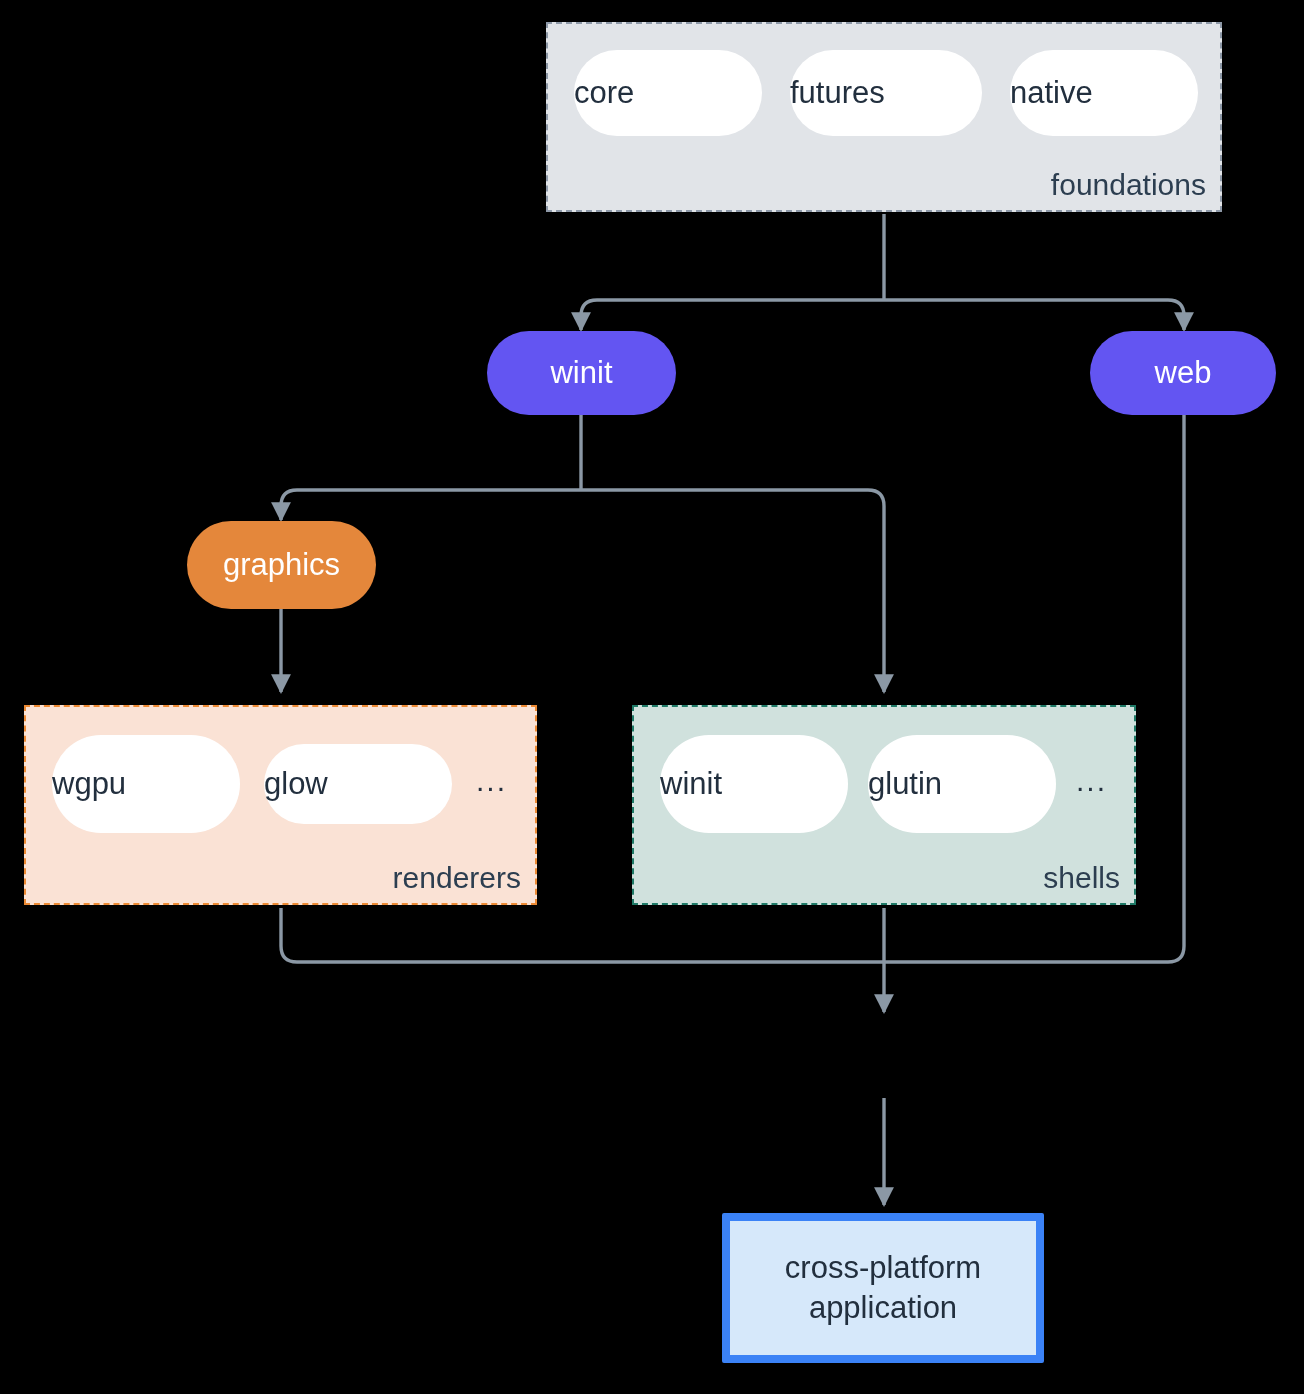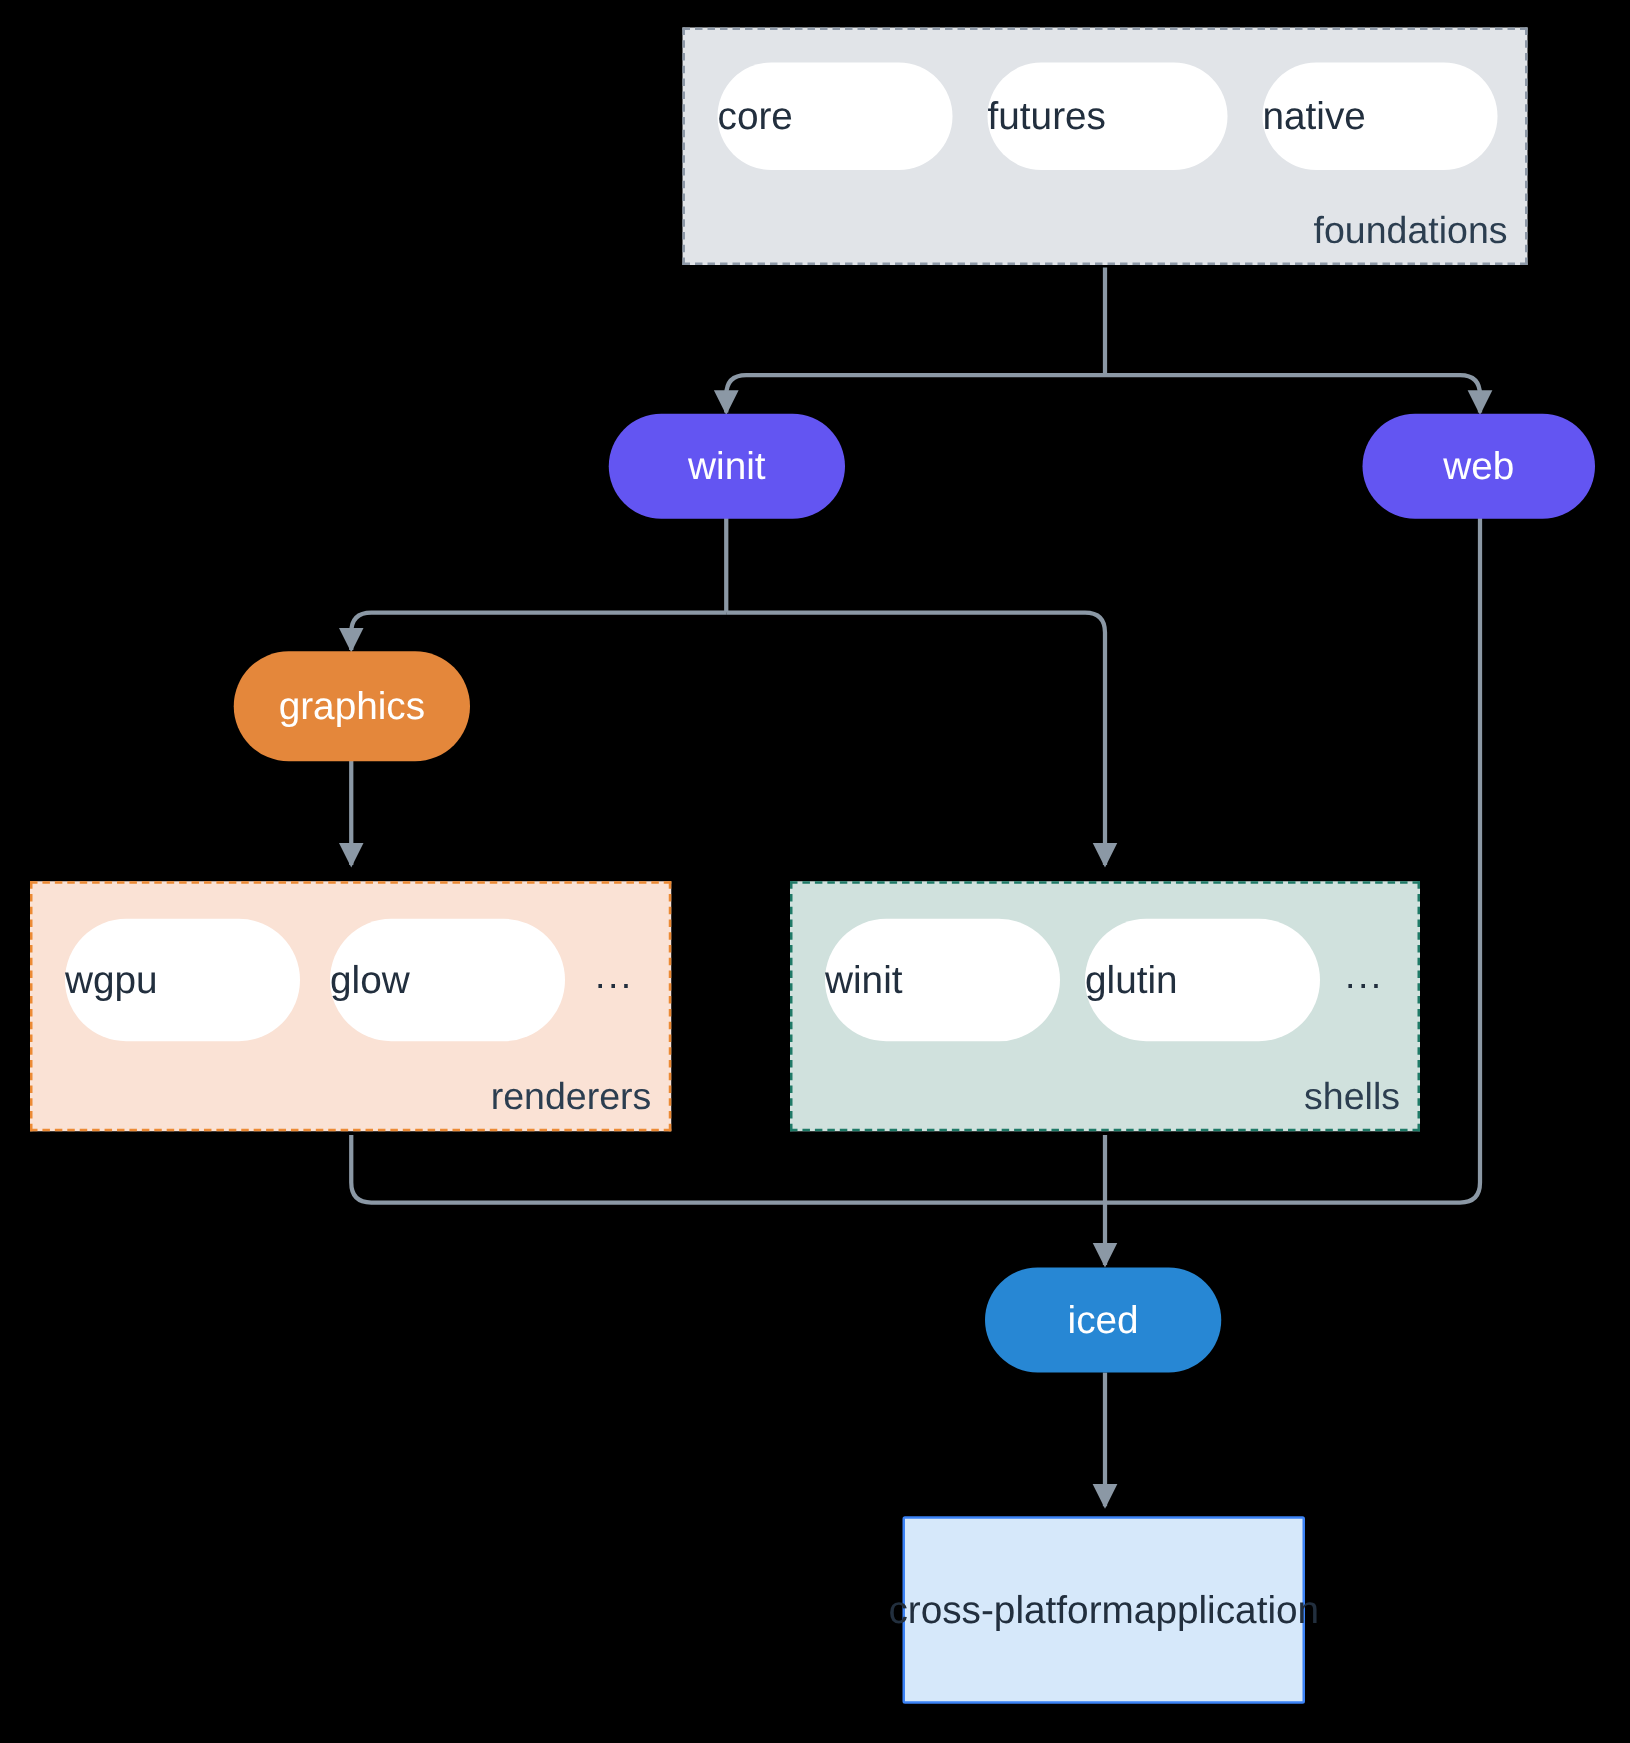--- a/index.html
+++ b/index.html
@@ -156,7 +156,7 @@
       <div class="pill" style="width:188px; height:98px; border-radius:999px; font-size:31px;">
         <span>wgpu</span>
       </div>
-      <div class="pill" style="width:188px; height:98px; border-radius:999px; font-size:31px;">
+      <div class="pill" style="width:188px; height:80px; border-radius:999px; font-size:31px;">
         <span>glow</span>
       </div>
       <div class="ellipsis">...</div>

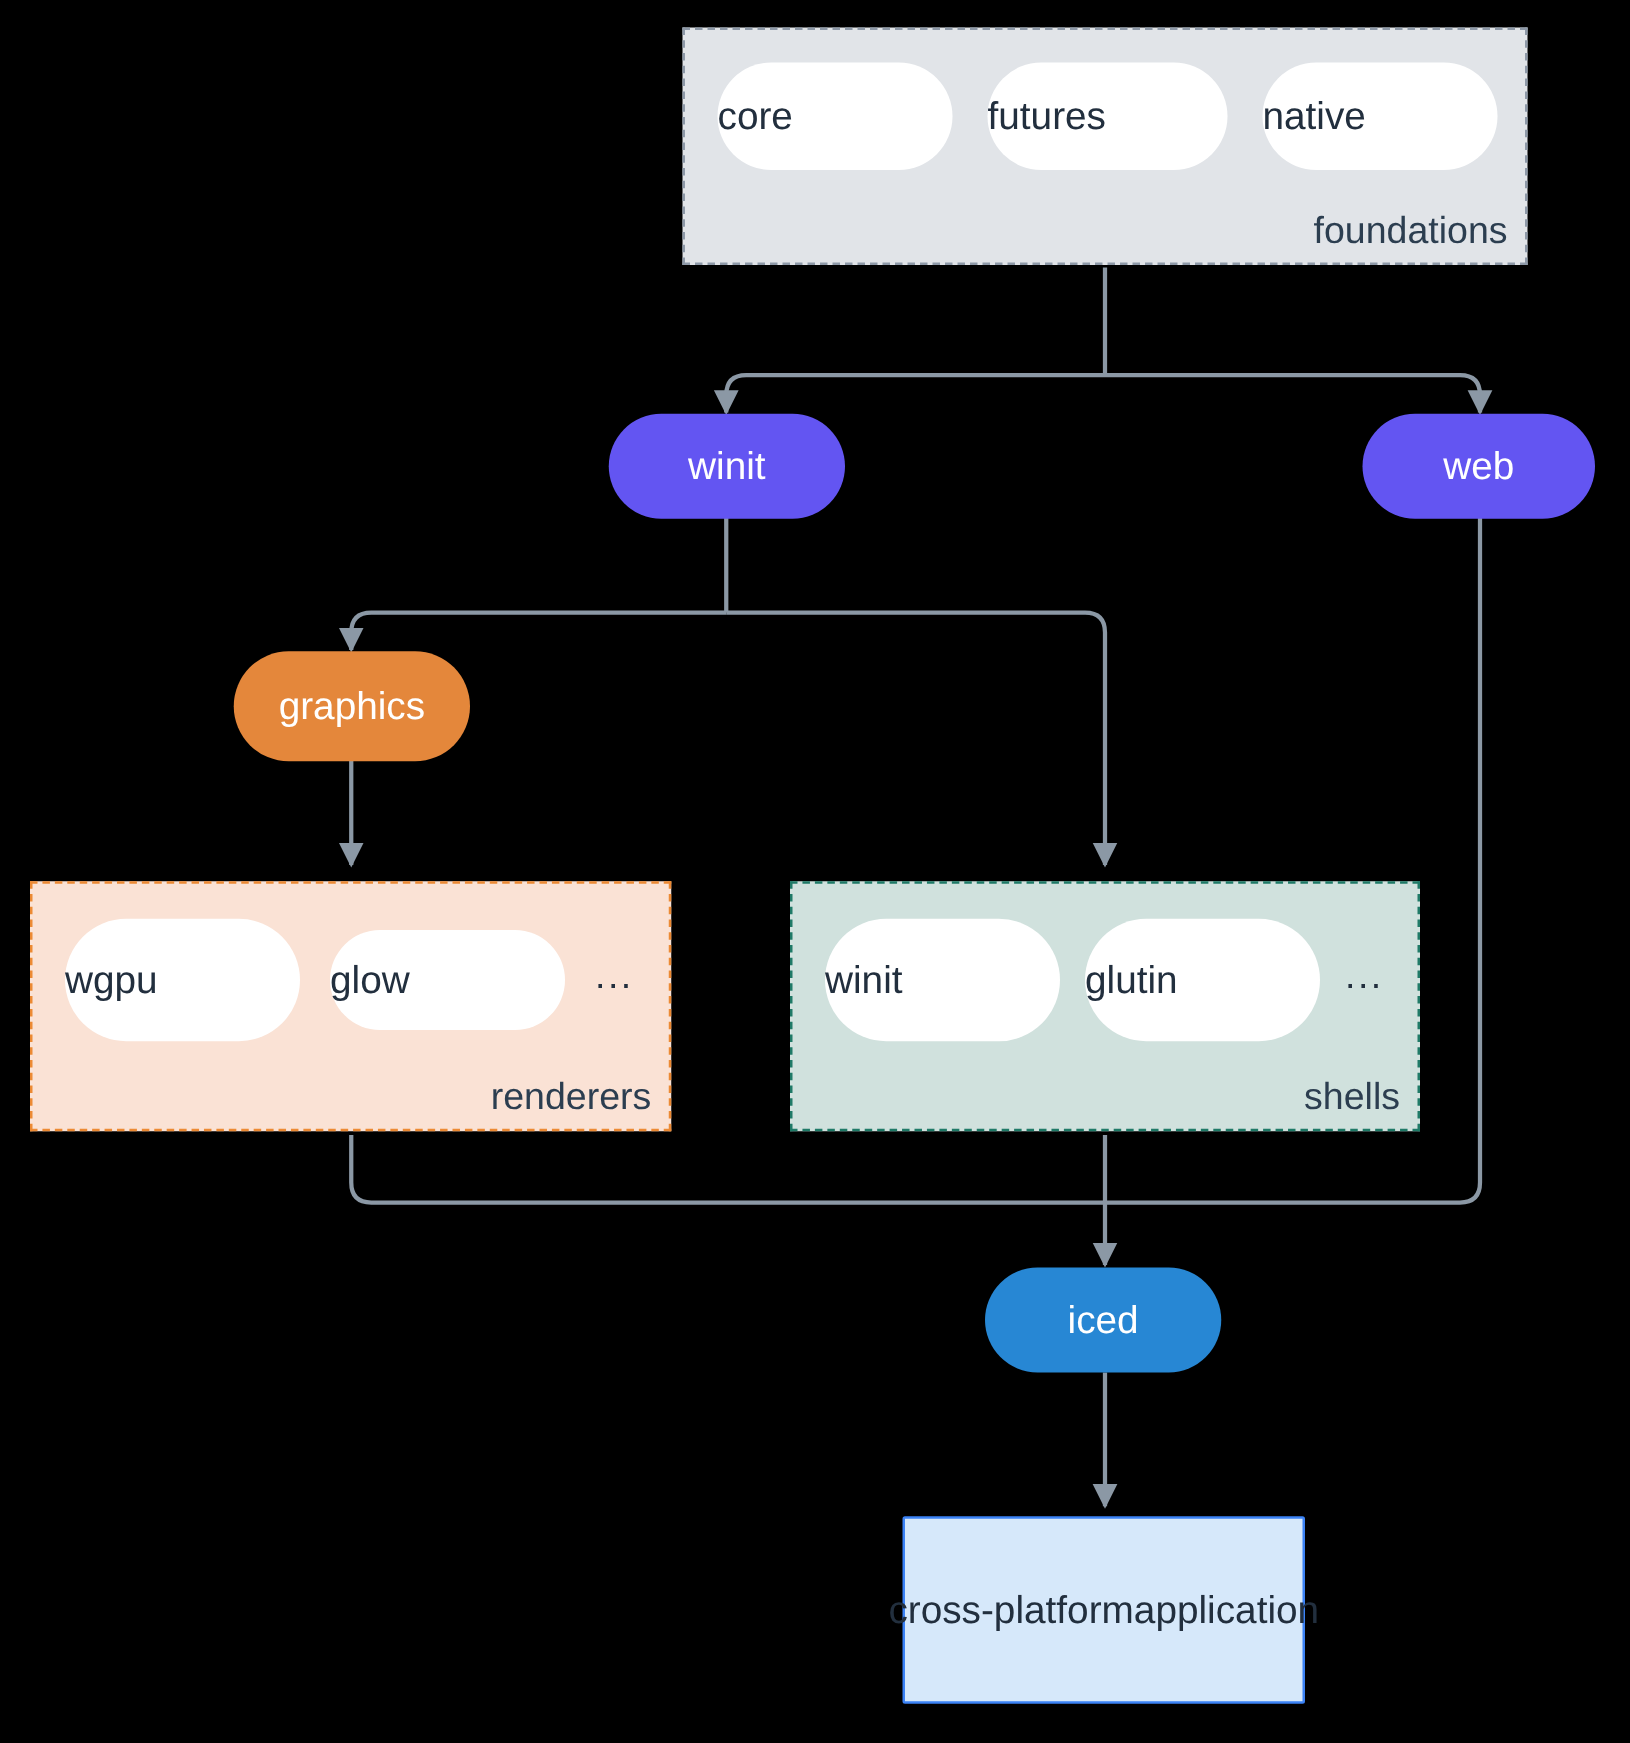--- a/index.html
+++ b/index.html
@@ -189,9 +189,6 @@
     <span>graphics</span>
   </div>
 
-  <div class="node node-pill" style="left:788px; top:1014px; width:189px; height:84px; background:#2787d4; font-size:31px;">
-    <span>iced</span>
-  </div>
 
   <div class="node rect-node" style="left:722px; top:1213px; width:322px; height:150px; background:#d6e8fa;
               border:2px solid #3b82f6; color:#222f3e; font-size:31px; flex-direction:row;">

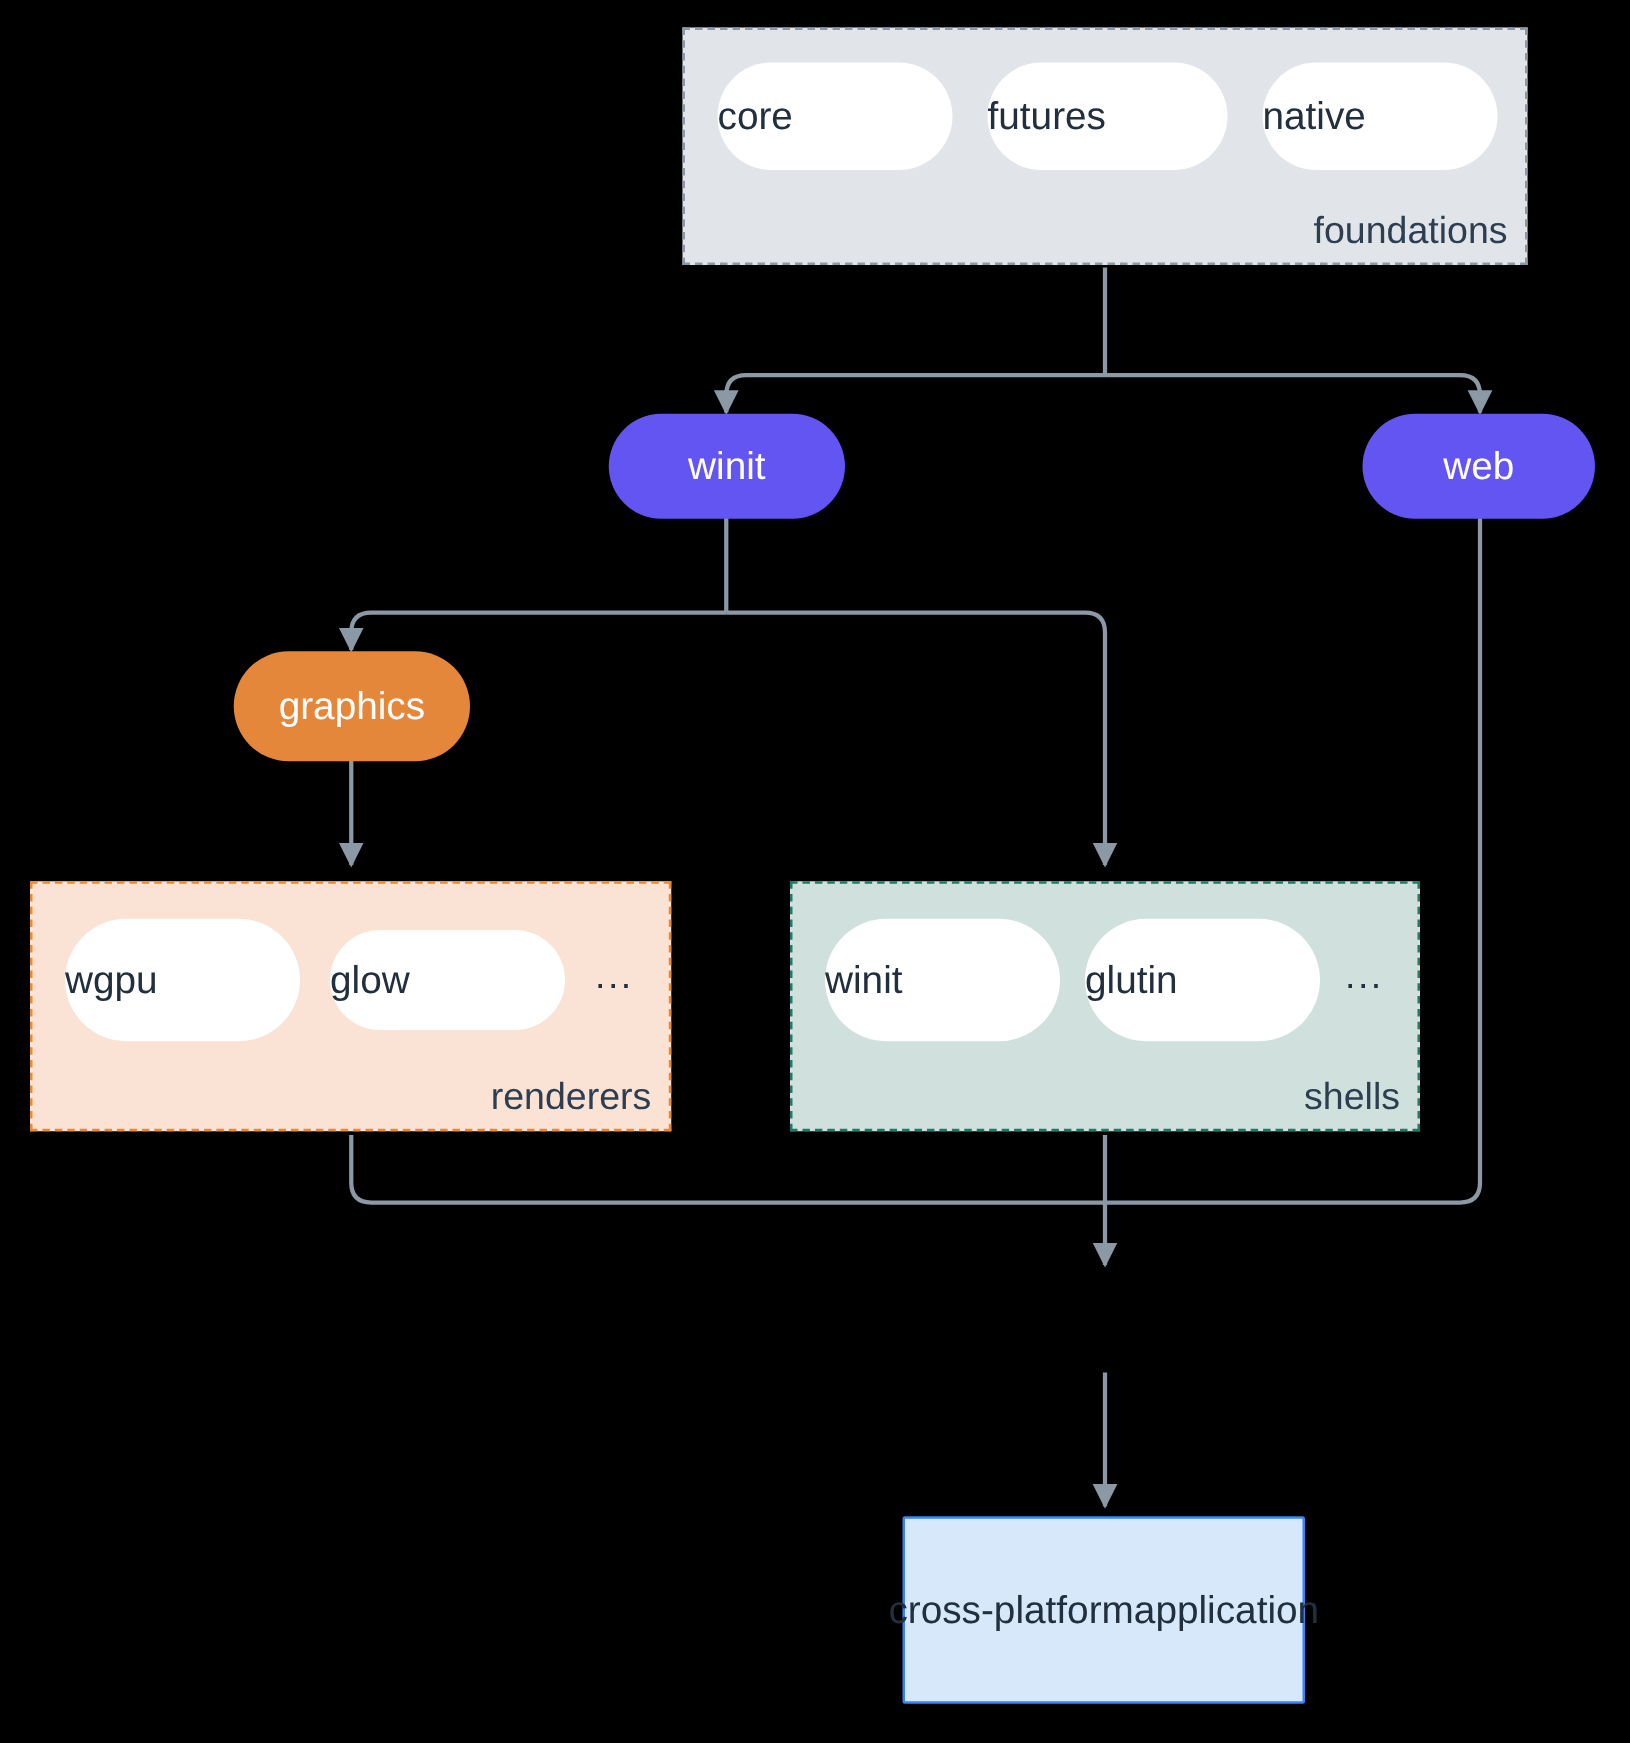--- a/index.html
+++ b/index.html
@@ -191,7 +191,7 @@
 
 
   <div class="node rect-node" style="left:722px; top:1213px; width:322px; height:150px; background:#d6e8fa;
-              border:2px solid #3b82f6; color:#222f3e; font-size:31px; flex-direction:row;">
+              border:8px solid #3b82f6; color:#222f3e; font-size:31px; flex-direction:column;">
     <span>cross-platform</span>
     <span>application</span>
   </div>

